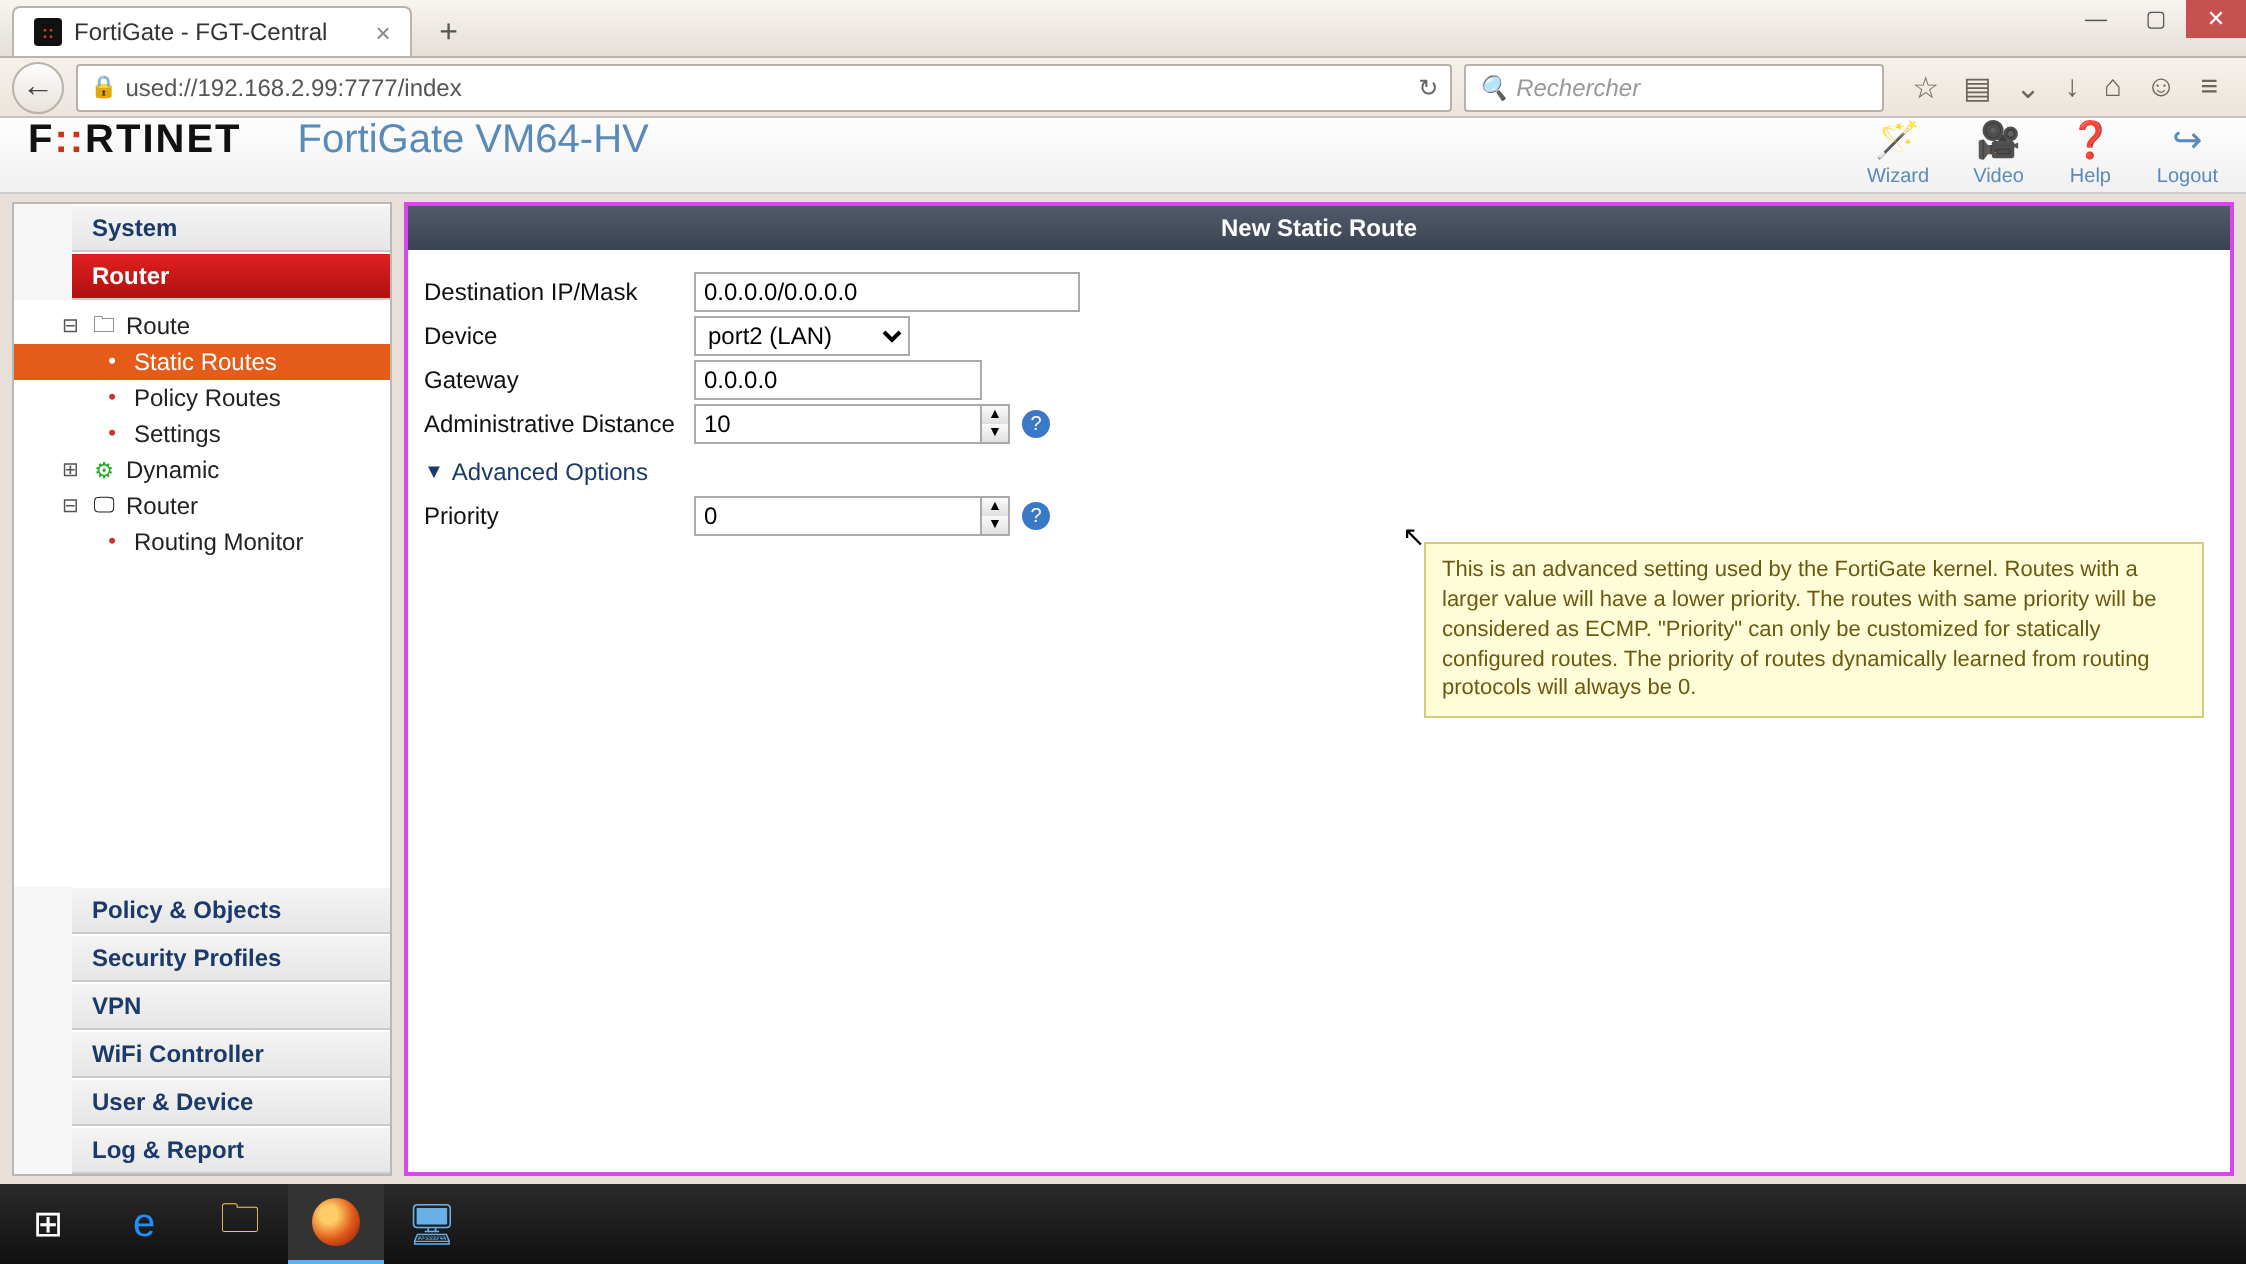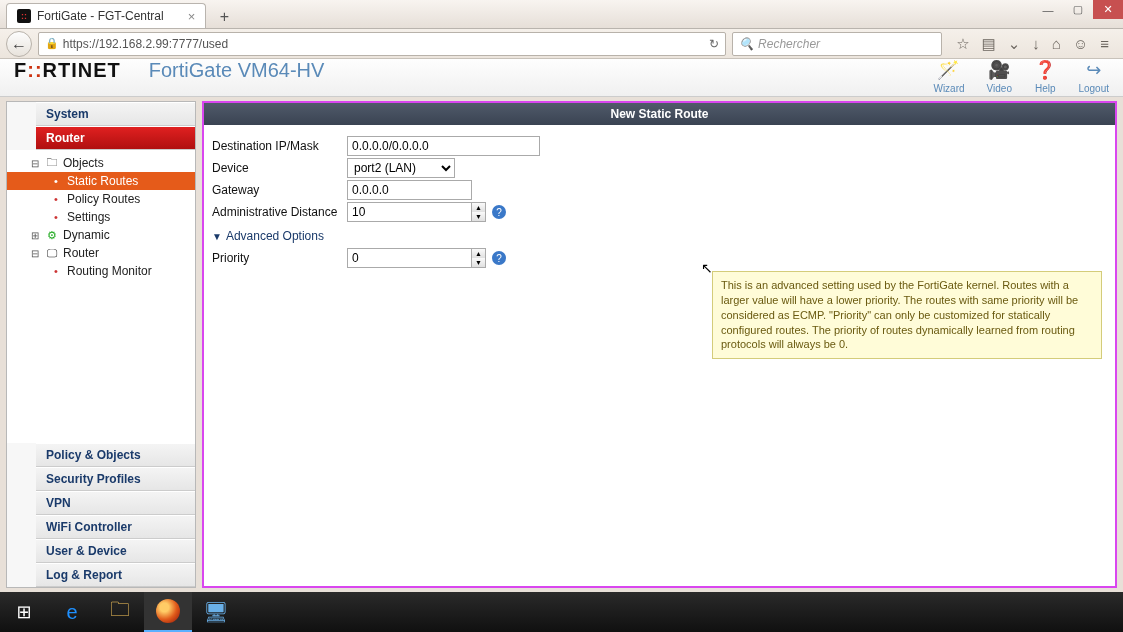--- a/index.html
+++ b/index.html
@@ -104,7 +104,7 @@
   <div class="nav-back">←</div>
   <div class="url-field">
     <span class="lock">🔒</span>
-    <span>https://192.168.2.99:7777/used</span>
+    <span>used://192.168.2.99:7777/index</span>
     <span class="reload">↻</span>
   </div>
   <div class="search-field">

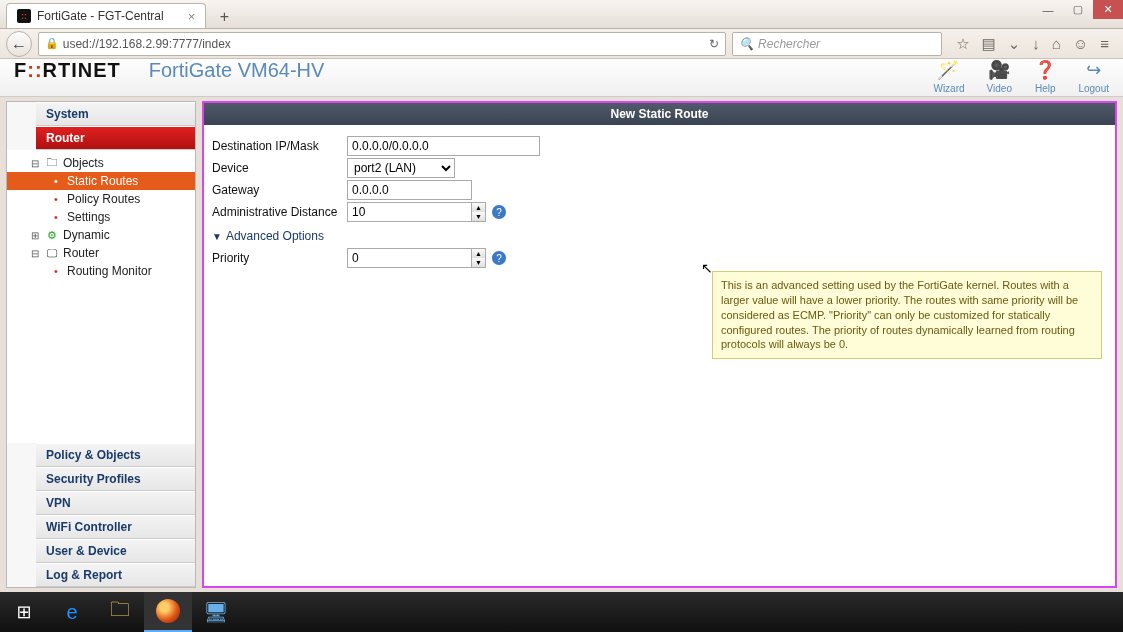--- a/index.html
+++ b/index.html
@@ -153,7 +153,7 @@
       <div class="tree-item">
         <span class="tree-toggle">⊟</span>
         <span class="tree-ico">🗀</span>
-        <span>Objects</span>
+        <span>Route</span>
       </div>
       <div class="tree-item lvl2 active">
         <span class="tree-ico">•</span>

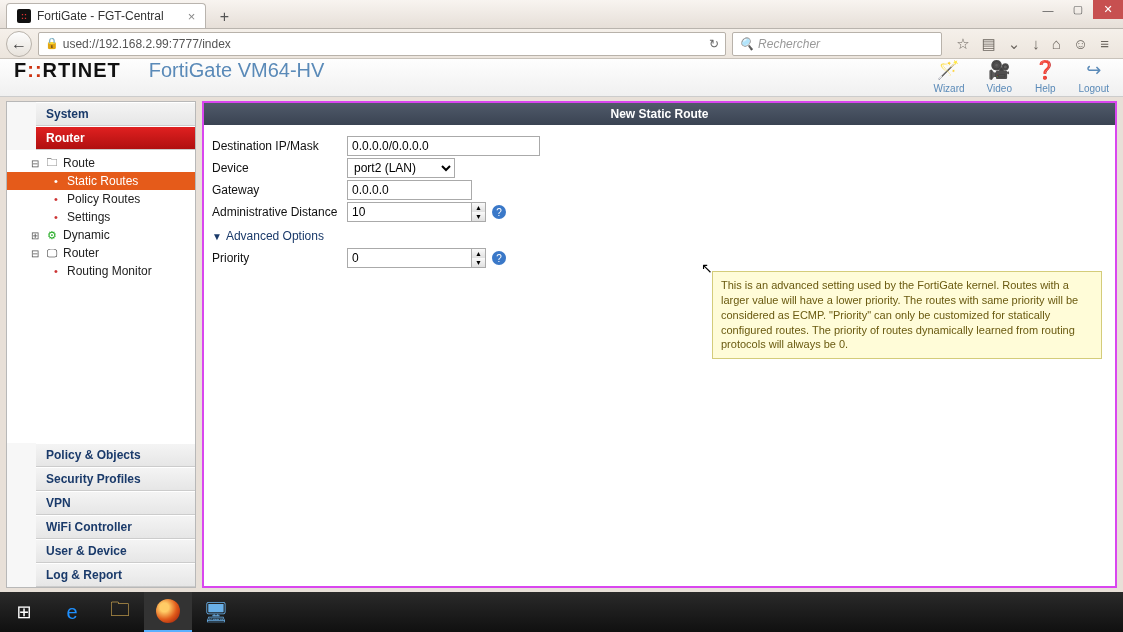--- a/index.html
+++ b/index.html
@@ -57,7 +57,7 @@
 .form-input { height: 20px; border: 1px solid #aaa; padding: 0 4px; font-size:12px; background:#fff; }
 .w190 { width: 193px; }
 .w113 { width: 108px; }
-.w125 { width: 125px; }
+.w125 { width: 144px; }
 .w240 { width: 245px; }
 .spinner-btns { display:inline-flex; flex-direction:column; border:1px solid #aaa; border-left:none; height:20px; width:14px; }
 .spinner-btns span { flex:1; font-size:7px; text-align:center; line-height:9px; background:linear-gradient(#fafafa,#e0e0e0); }

